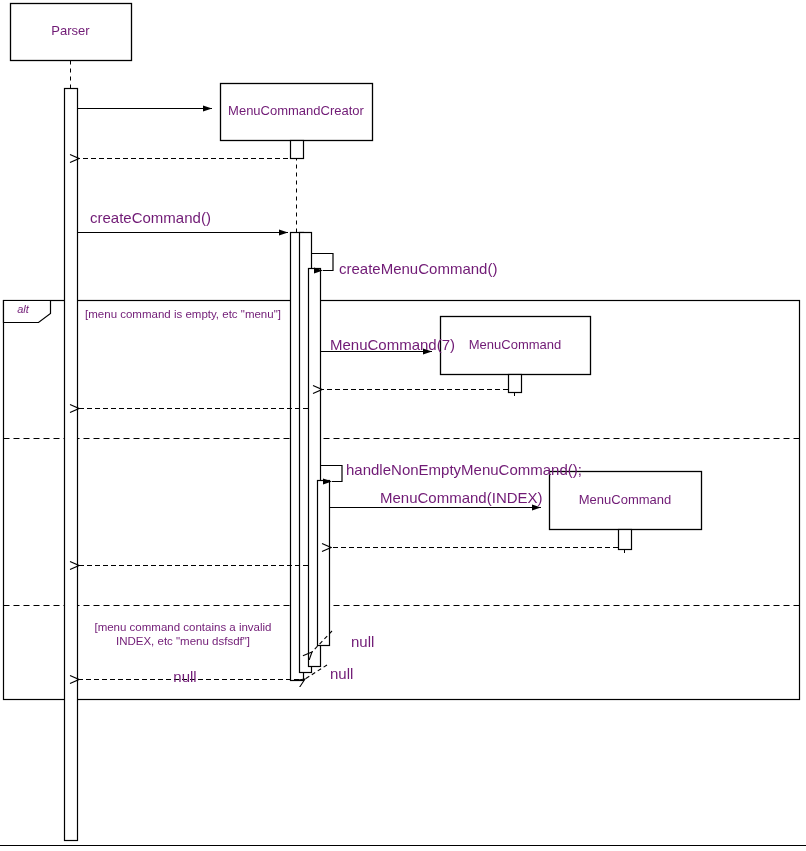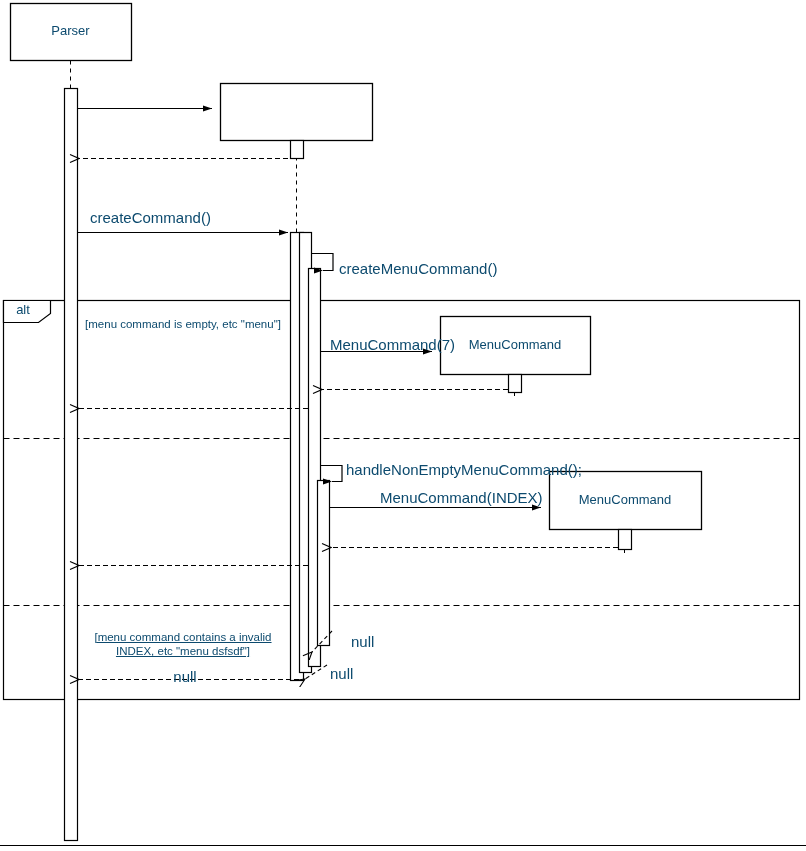--- a/index.html
+++ b/index.html
@@ -28,7 +28,7 @@
   .lbl {
     position: absolute;
     font-family: "Liberation Sans", sans-serif;
-    color: #0c4a6e;
+    color: #701a75;
     white-space: pre;
     line-height: 1.25;
   }

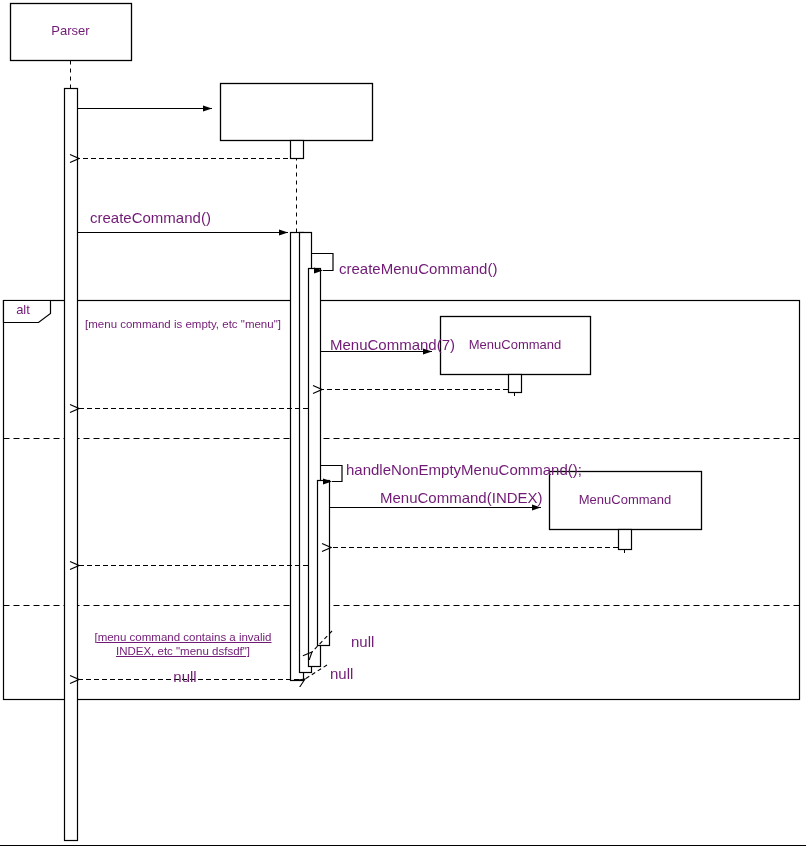--- a/index.html
+++ b/index.html
@@ -148,6 +148,7 @@
 
   <div class="lbl participant-name centerbox" style="left:10px; top:3px; width:121px; height:57px;">Parser</div>
 
+  <div class="lbl participant-name centerbox" style="left:220px; top:83px; width:152px; height:57px;">MenuCommandCreator</div>
 
   <div class="lbl participant-name centerbox" style="left:440px; top:316px; width:150px; height:58px;">MenuCommand</div>
 

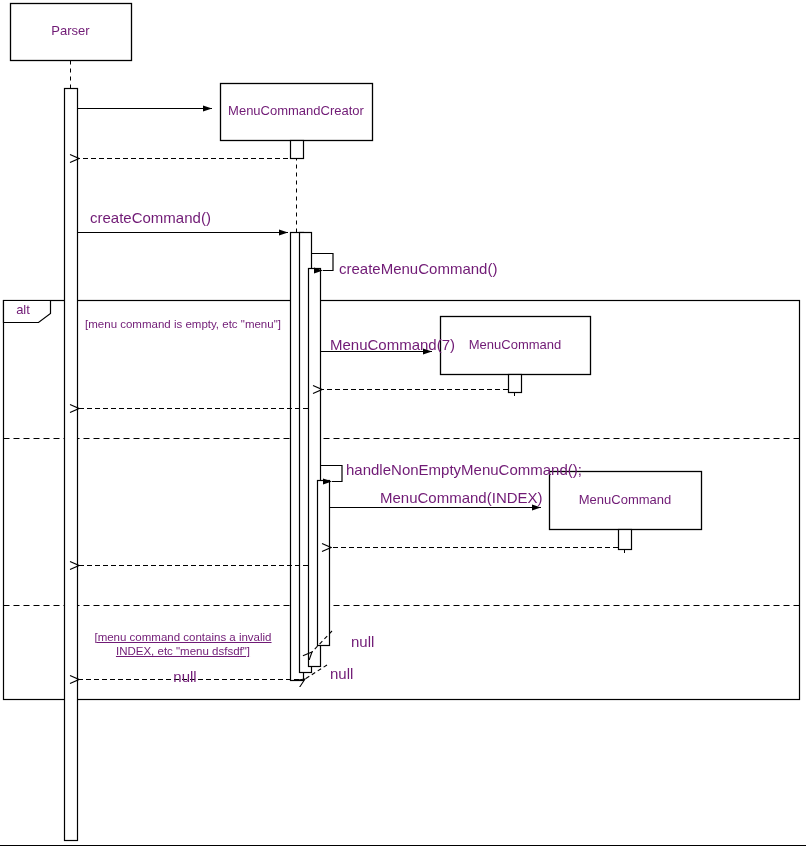--- a/index.html
+++ b/index.html
@@ -37,8 +37,9 @@
     text-align: center;
   }
   .frame-op {
-    font-size: 13px;
+    font-size: 11px;
     text-align: center;
+    font-style: italic;
   }
   .guard {
     font-size: 11.5px;

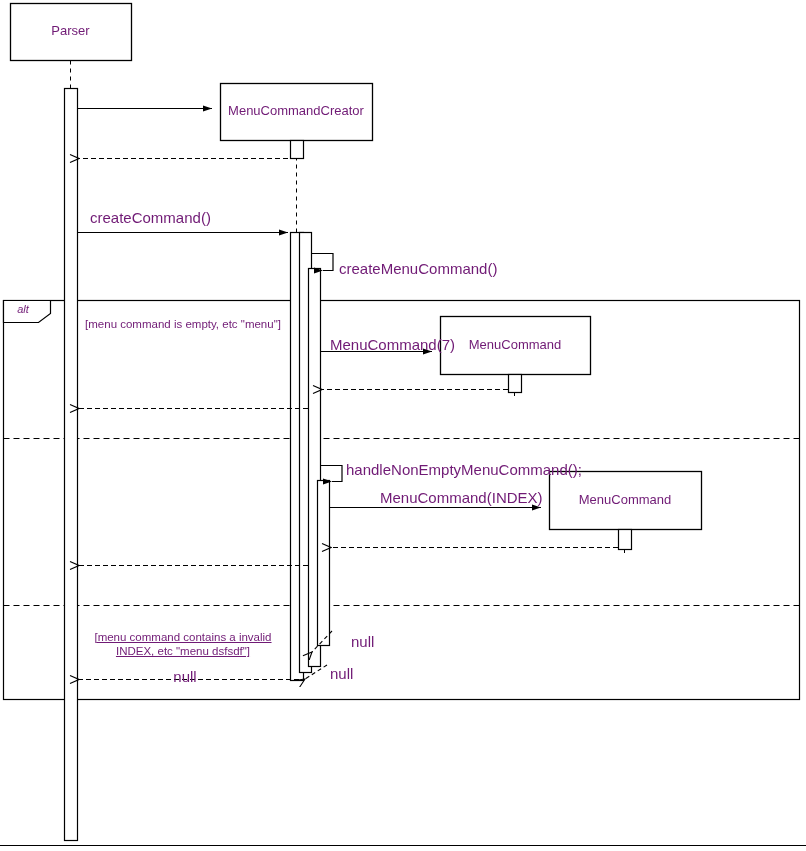--- a/index.html
+++ b/index.html
@@ -44,7 +44,6 @@
   .guard {
     font-size: 11.5px;
     text-align: center;
-    margin-top: 10px;
   }
   .msg {
     font-size: 15px;

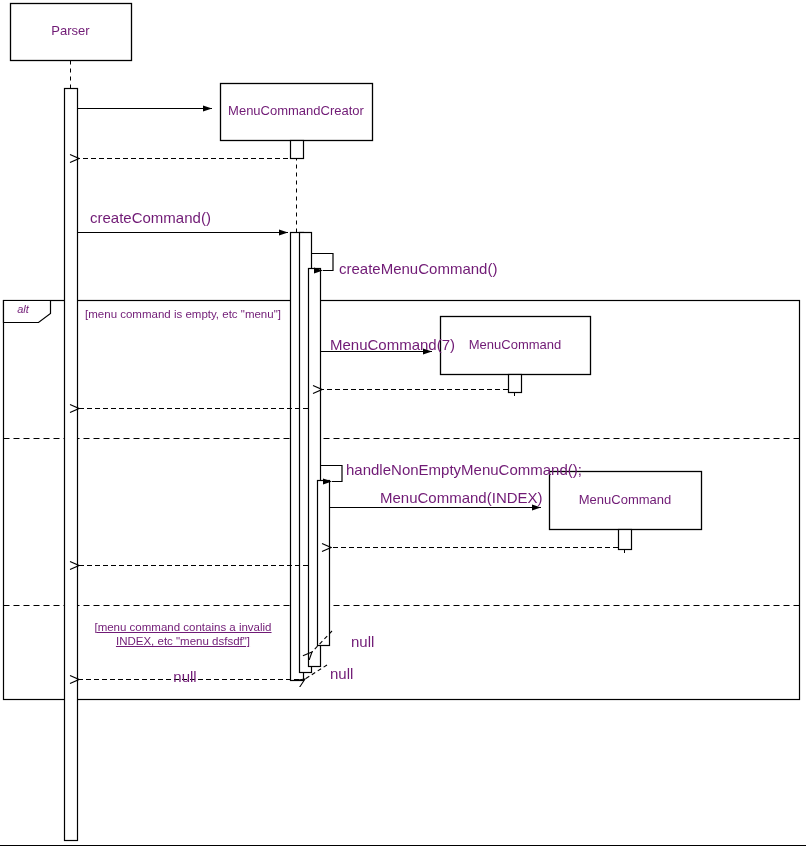--- a/index.html
+++ b/index.html
@@ -159,7 +159,7 @@
   <div class="lbl guard" style="left:83px; top:307px; width:200px;">[menu command is empty, etc "menu"]</div>
 
 
-  <div class="lbl guard" style="left:83px; top:620px; width:200px;text-decoration:underline;">[menu command contains a invalid
+  <div class="lbl guard" style="left:83px; top:620px; width:200px;">[menu command contains a invalid
 INDEX, etc "menu dsfsdf"]</div>
 
   <div class="lbl msg" style="left:90px; top:209px; width:120px;">createCommand()</div>

